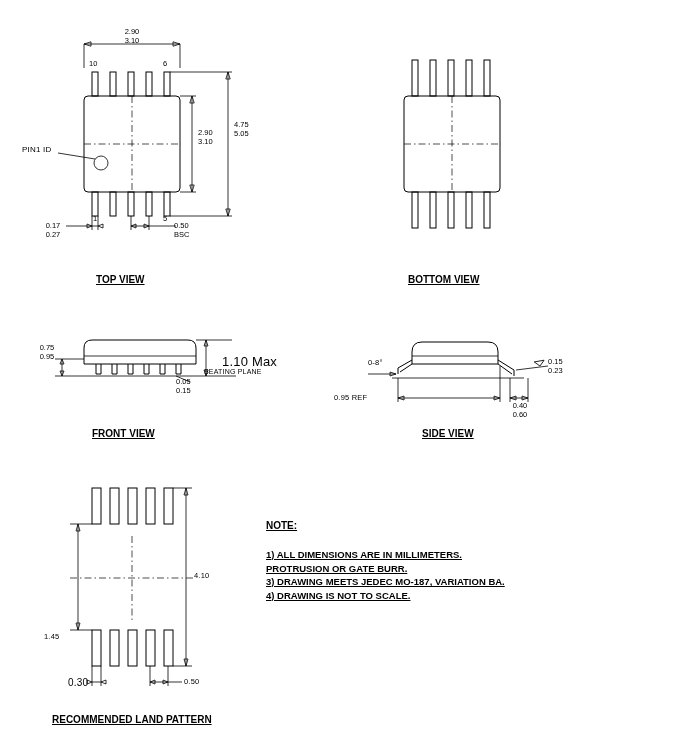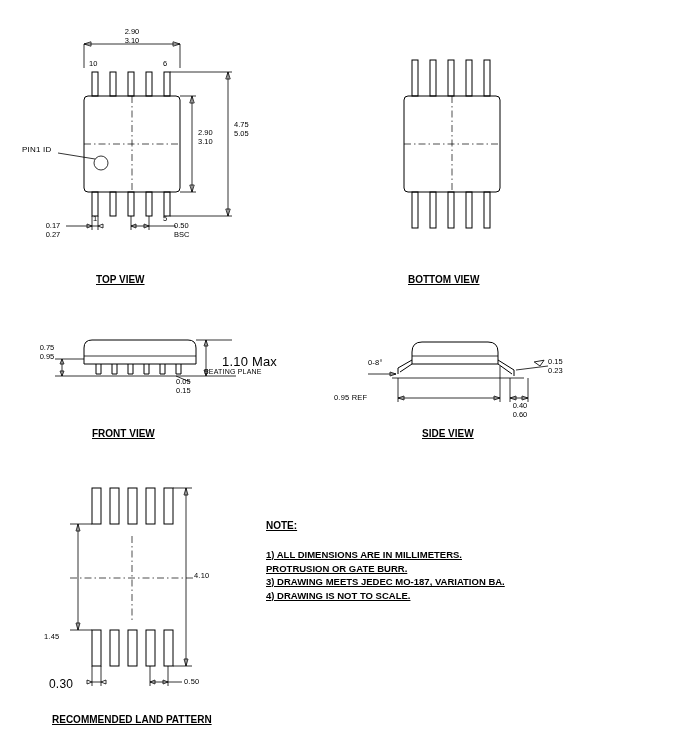--- a/index.html
+++ b/index.html
@@ -268,7 +268,7 @@
 
   <div class="lbl" style="left:194px;top:545px;font-size:7.5px;">4.10</div>
   <div class="lbl" style="left:44px;top:606px;font-size:7.5px;">1.45</div>
-  <div class="lbl" style="left:49px;top:651px;font-size:12px;">0.30</div>
+  <div class="lbl" style="left:68px;top:651px;font-size:10px;">0.30</div>
   <div class="lbl" style="left:184px;top:651px;font-size:7.5px;">0.50</div>
   <div class="title" style="left:52px;top:688px;">RECOMMENDED LAND PATTERN</div>
 

